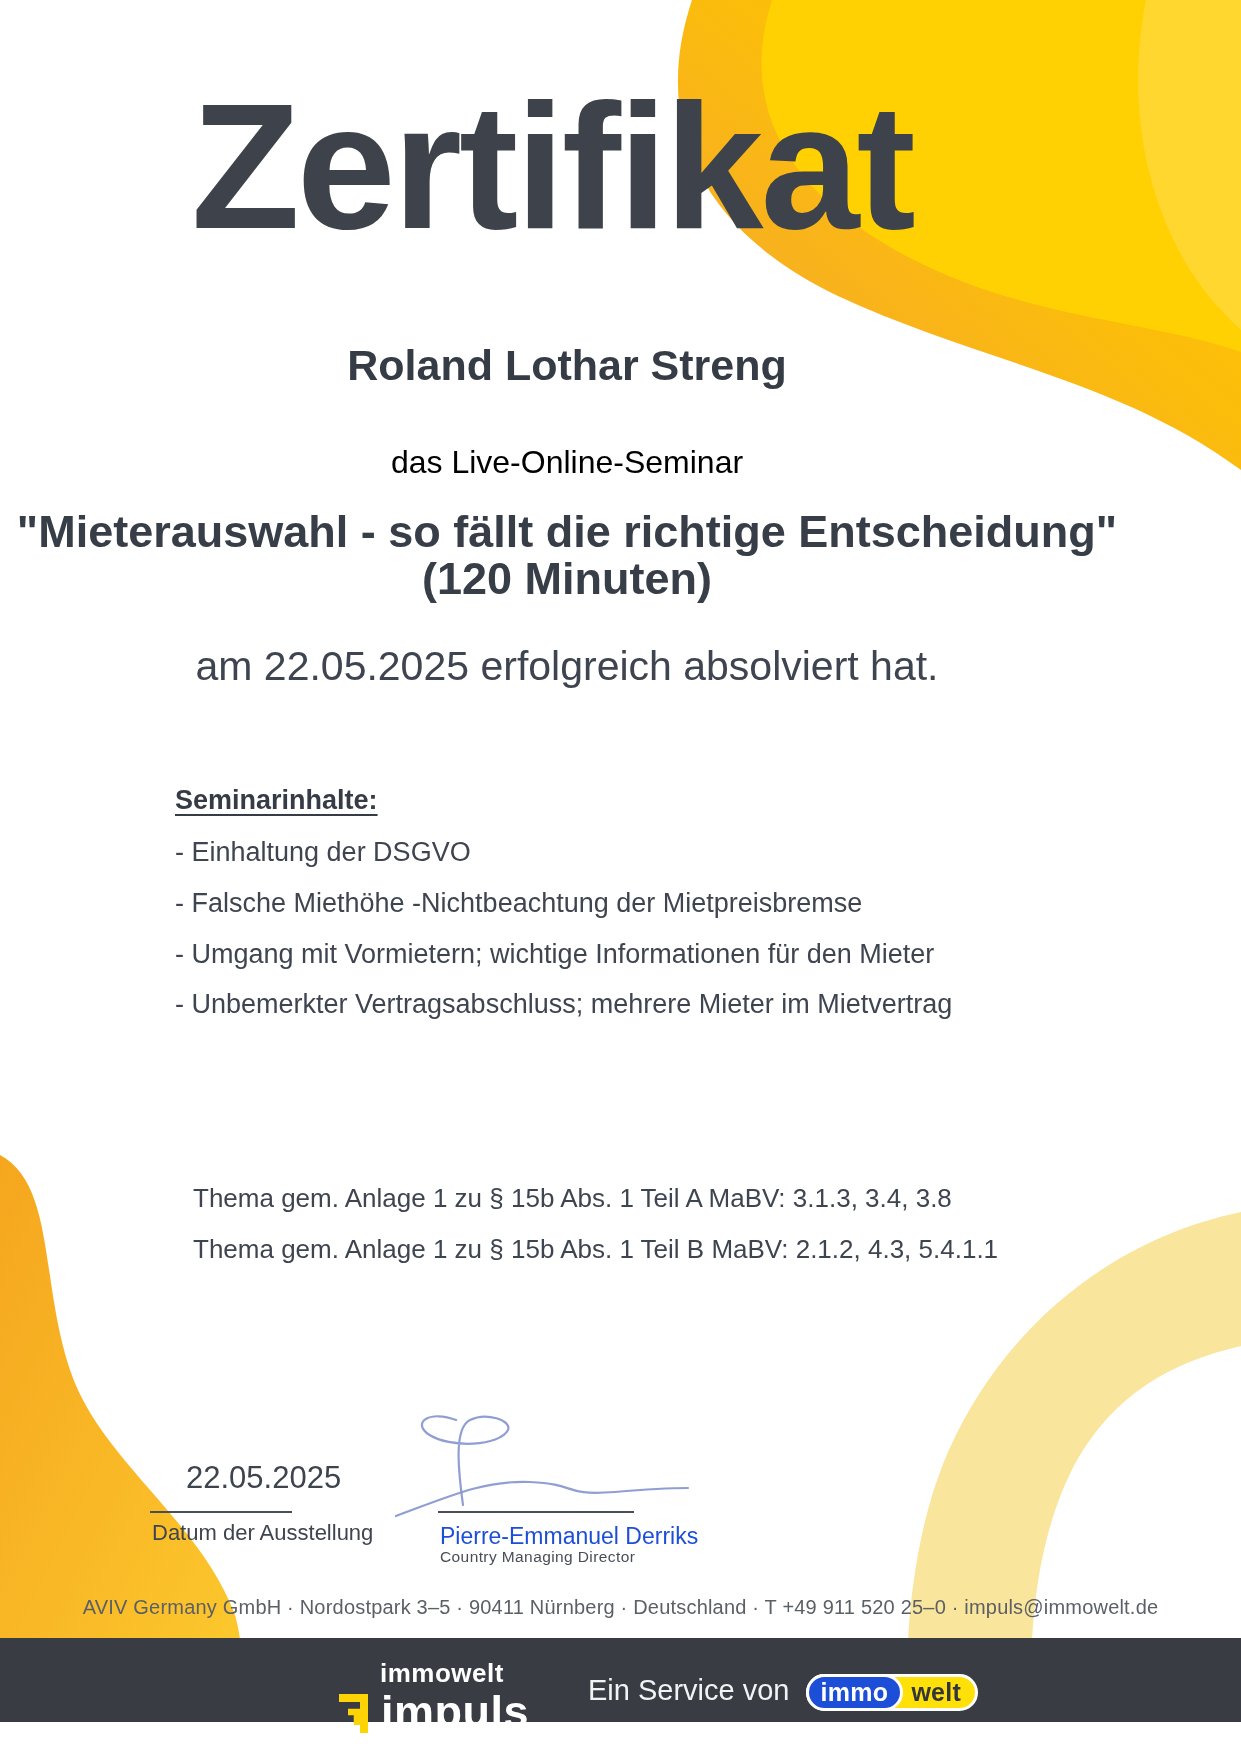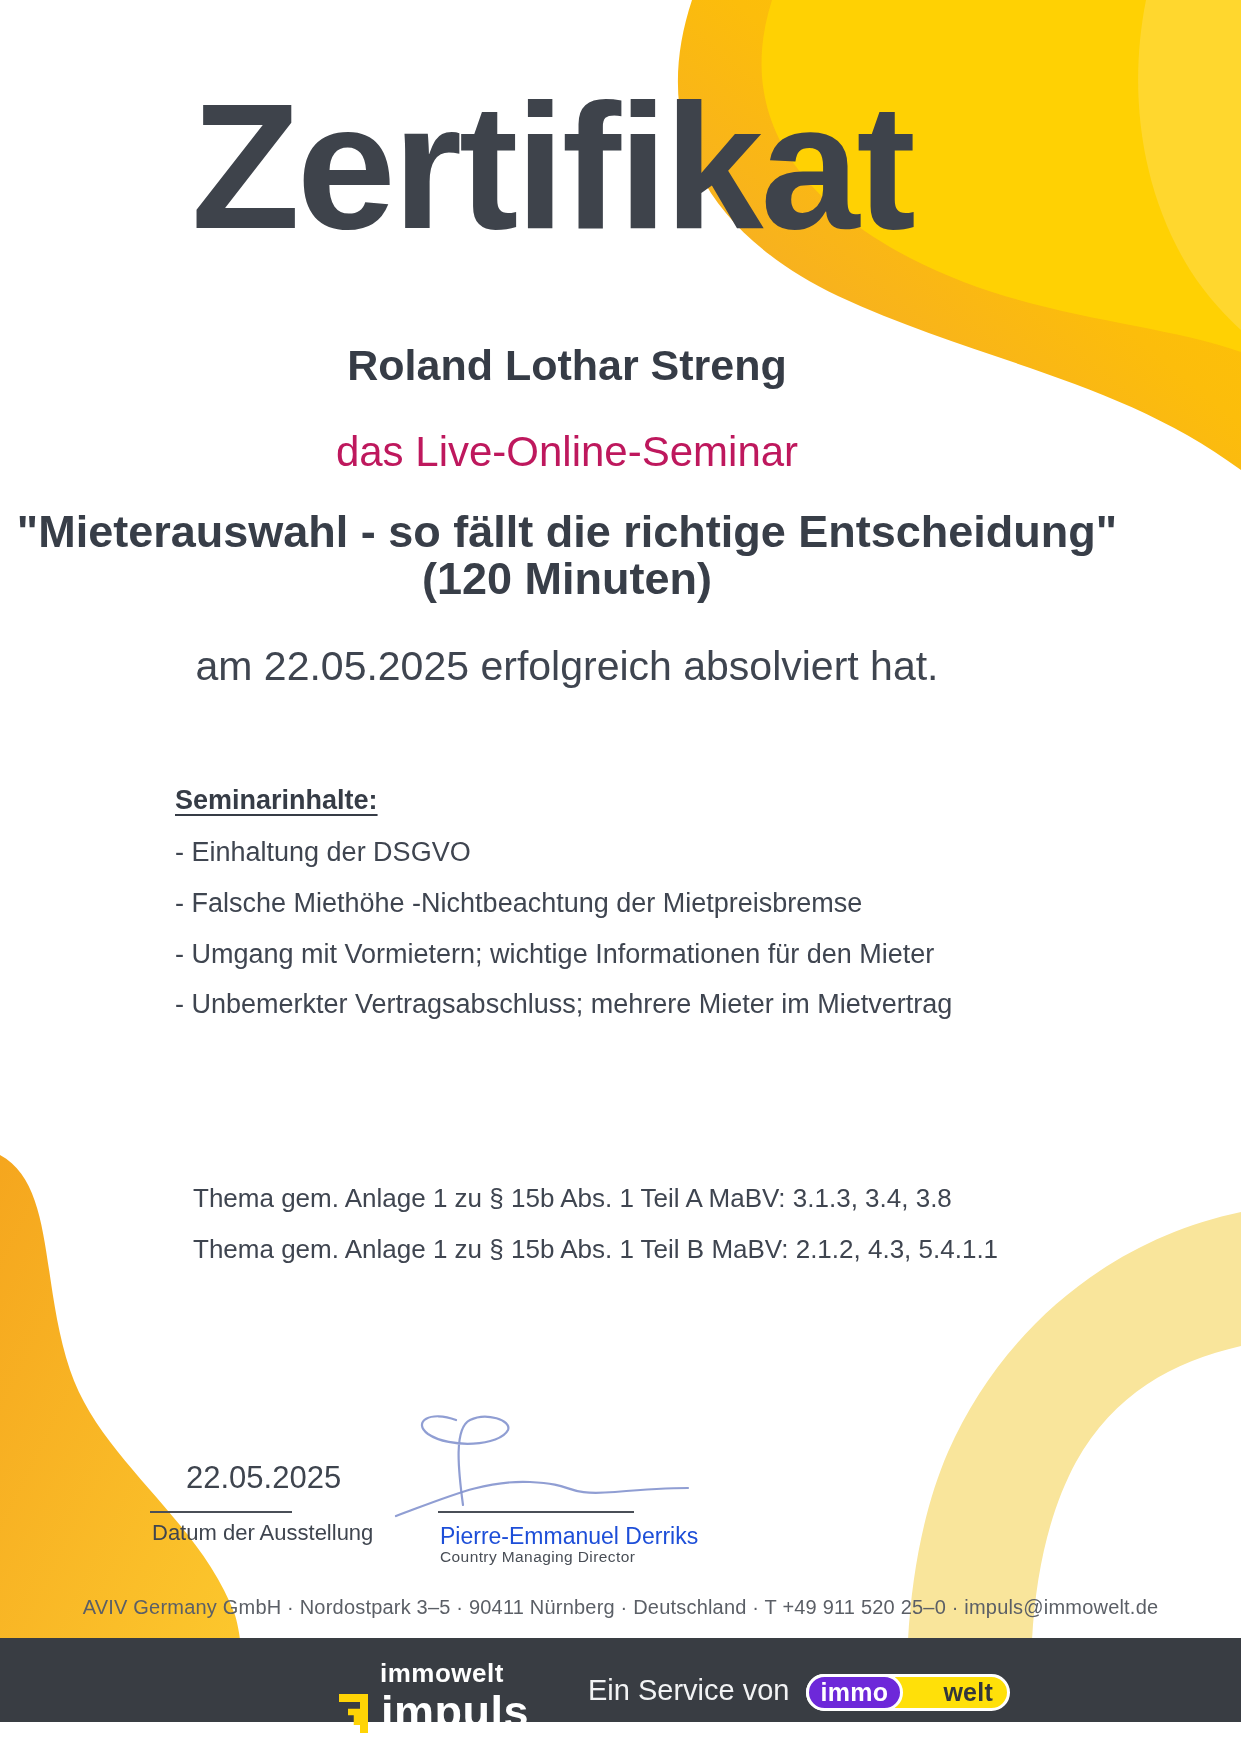--- a/index.html
+++ b/index.html
@@ -20,7 +20,7 @@
   .center-col{position:absolute;left:0;top:0;width:1134px;text-align:center;}
   .center-col p{margin:0;position:absolute;width:100%;left:0;}
   .recipient{top:341px;font-size:43px;font-weight:bold;color:#363c46;}
-  .intro{top:428px;font-size:42px;color:#be185d;}
+  .intro{top:444px;font-size:32px;color:#000000;}
   .seminar-title{top:509px;font-size:45px;font-weight:bold;color:#383e48;line-height:1.04;}
   .seminar-title span{display:block;}
   .completion{top:643px;font-size:41px;color:#3f4550;}

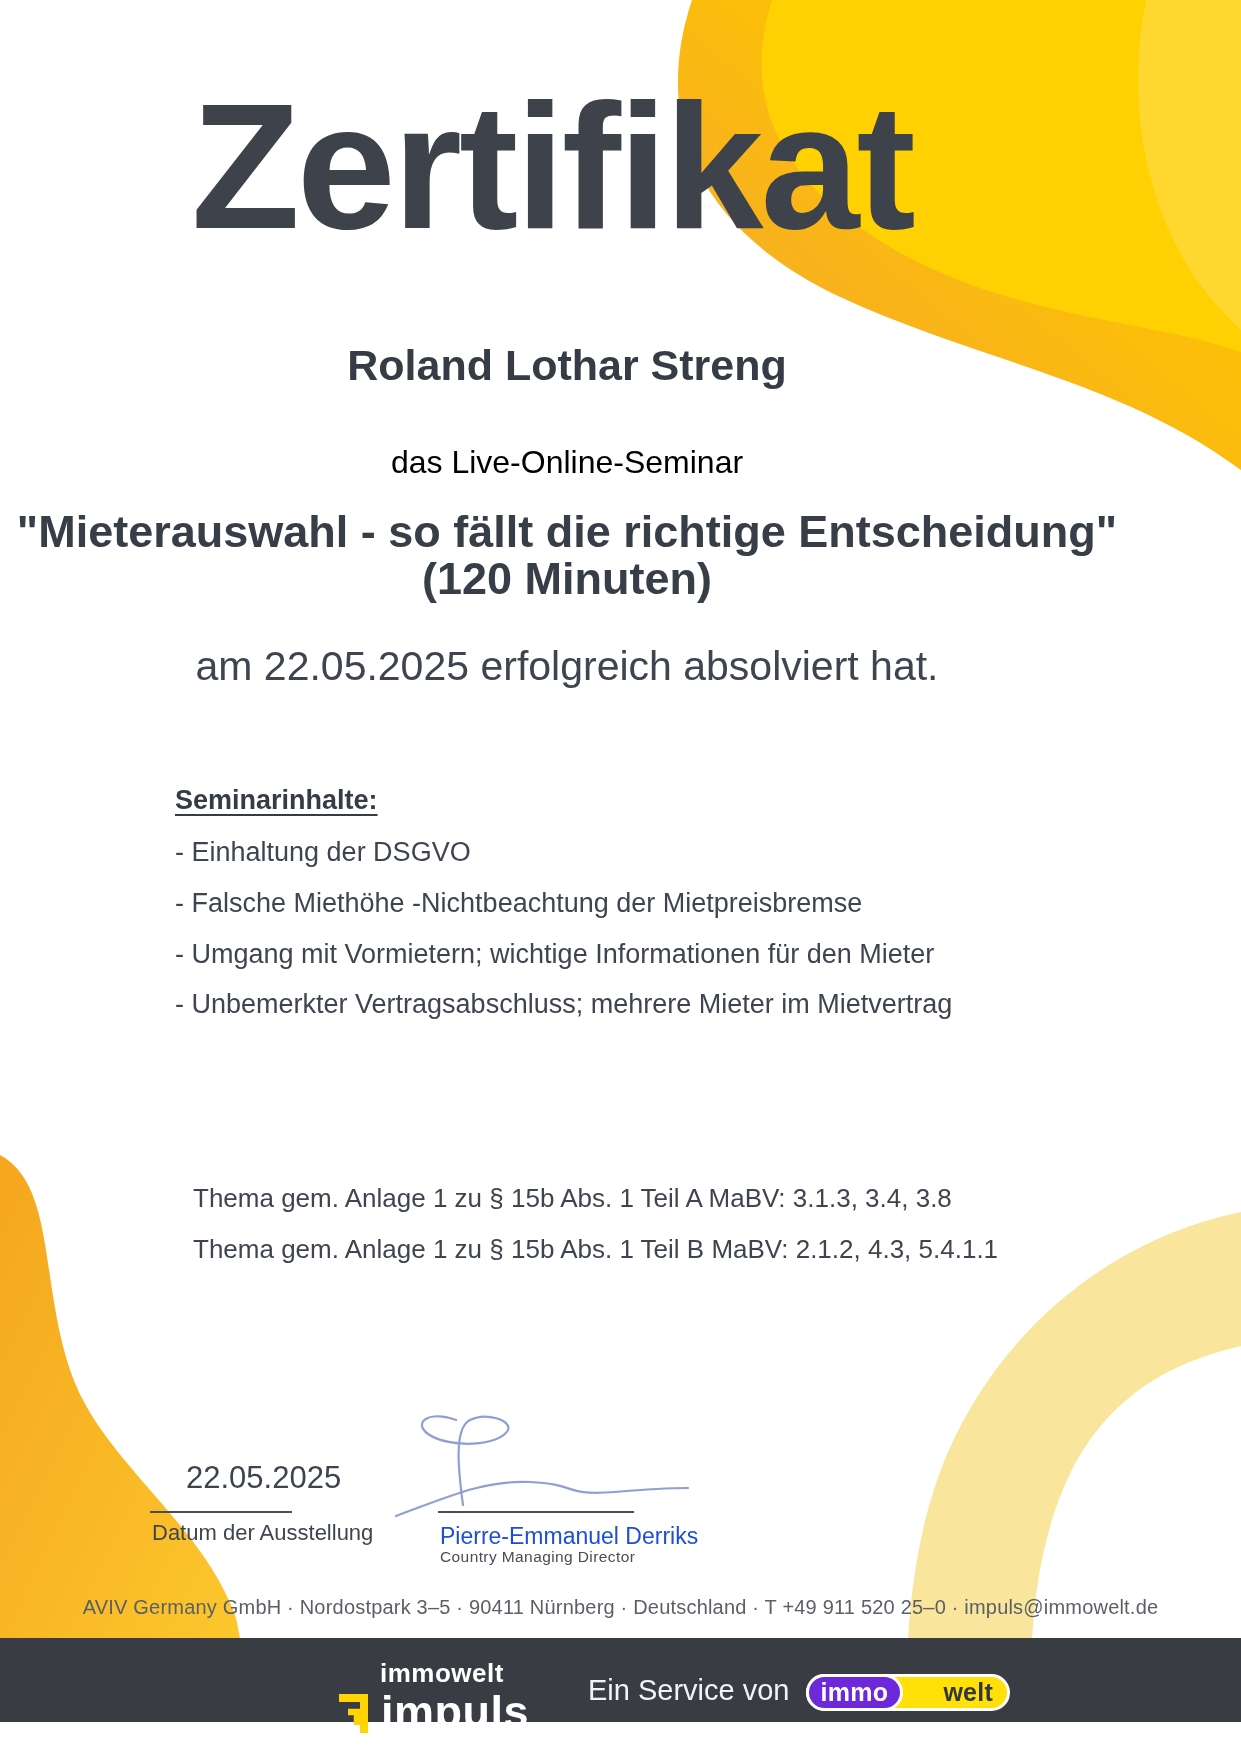--- a/index.html
+++ b/index.html
@@ -58,7 +58,7 @@
   .service-text{color:#f2f3f4;font-size:29px;white-space:nowrap;}
   .iw-pill{display:flex;align-items:stretch;background:#ffe009;border:3px solid #ffffff;
     border-radius:22px;height:37px;box-sizing:border-box;overflow:visible;}
-  .iw-immo{display:flex;align-items:center;background:#6d28d9;border:3px solid #ffffff;
+  .iw-immo{display:flex;align-items:center;background:#1d4ed8;border:3px solid #ffffff;
     border-radius:20px;margin:-3px 0 -3px -3px;padding:0 12px;height:37px;box-sizing:border-box;
     color:#ffffff;font-size:25px;font-weight:bold;letter-spacing:.3px;}
   .iw-welt{display:flex;align-items:center;padding:0 14px 0 8px;color:#33373c;

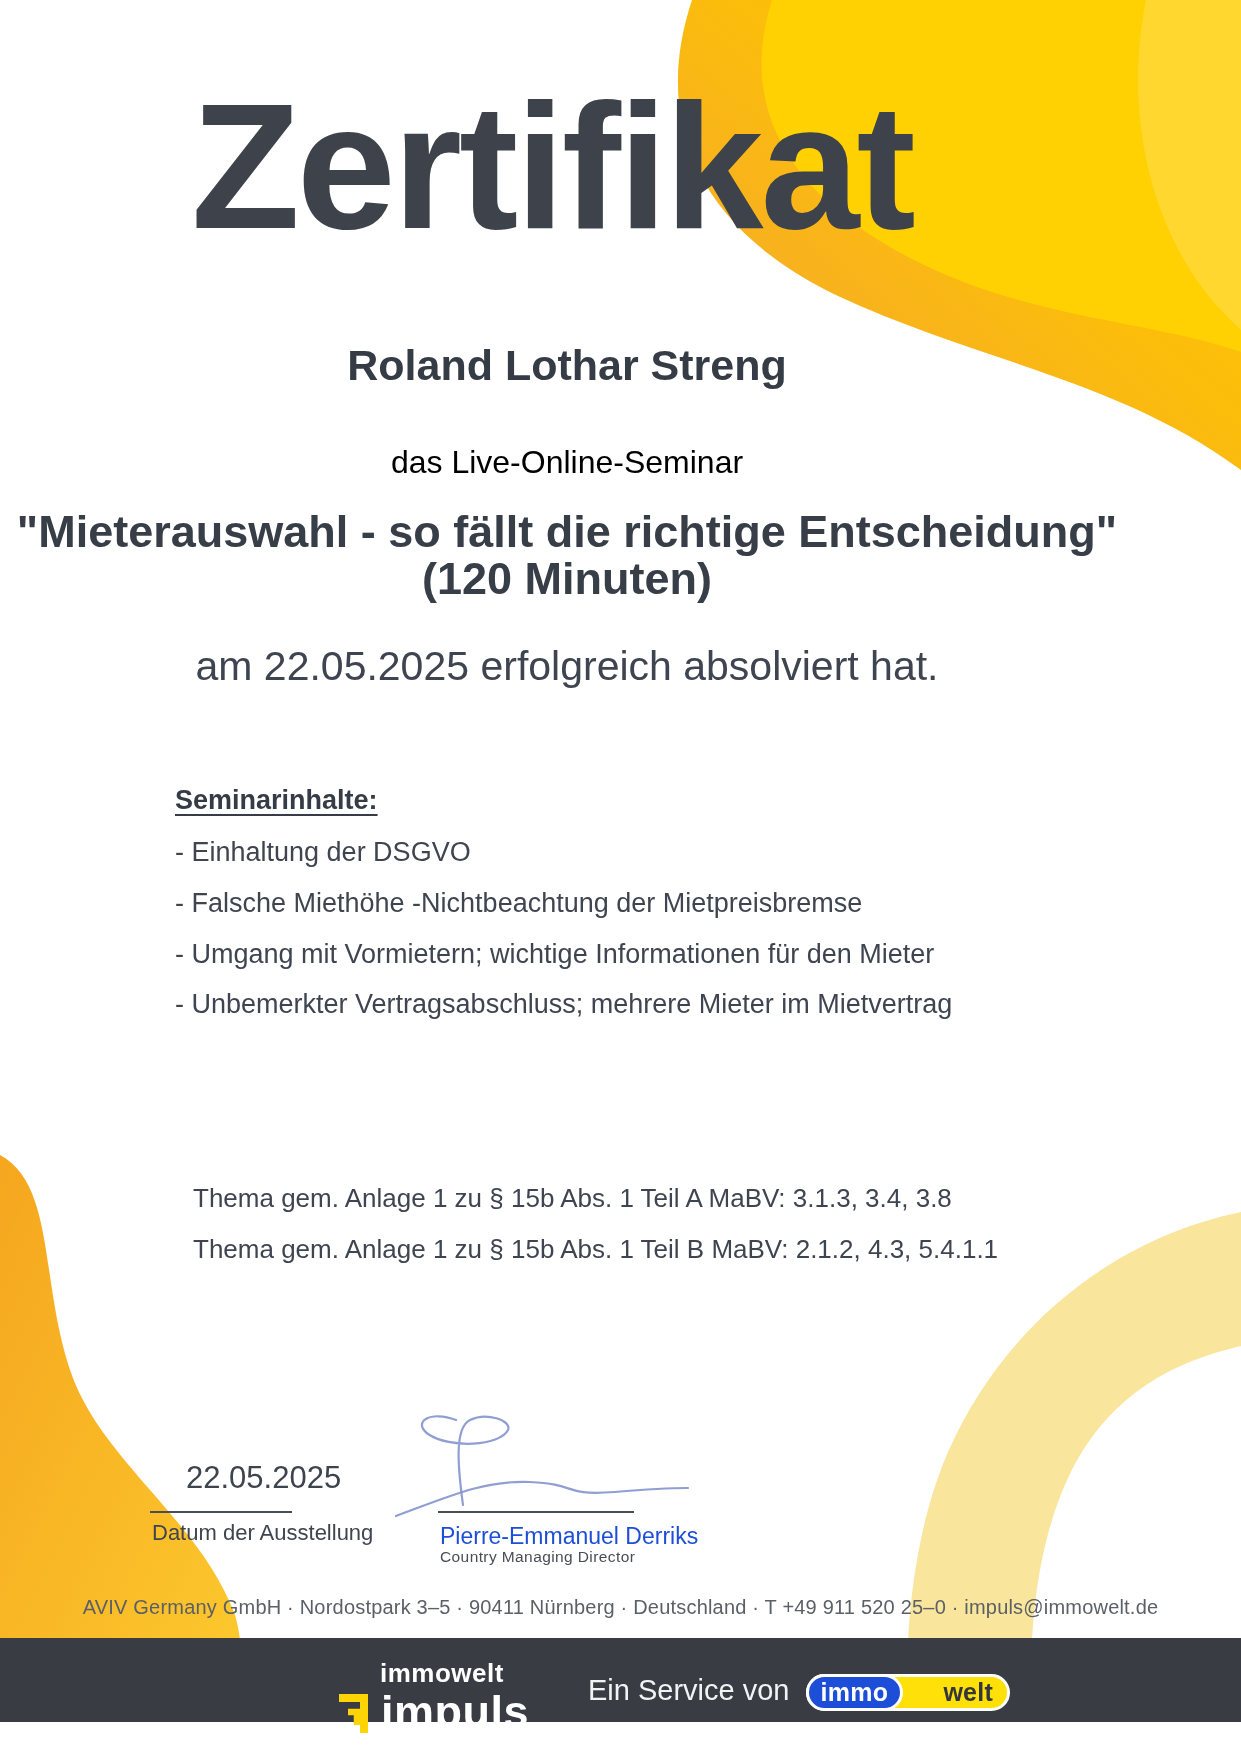--- a/index.html
+++ b/index.html
@@ -62,7 +62,7 @@
     border-radius:20px;margin:-3px 0 -3px -3px;padding:0 12px;height:37px;box-sizing:border-box;
     color:#ffffff;font-size:25px;font-weight:bold;letter-spacing:.3px;}
   .iw-welt{display:flex;align-items:center;padding:0 14px 0 8px;color:#33373c;
-    font-size:25px;font-weight:bold;letter-spacing:.3px;margin-left:32px;}
+    font-size:25px;font-weight:bold;letter-spacing:.3px;}
 </style>
 </head>
 <body>

